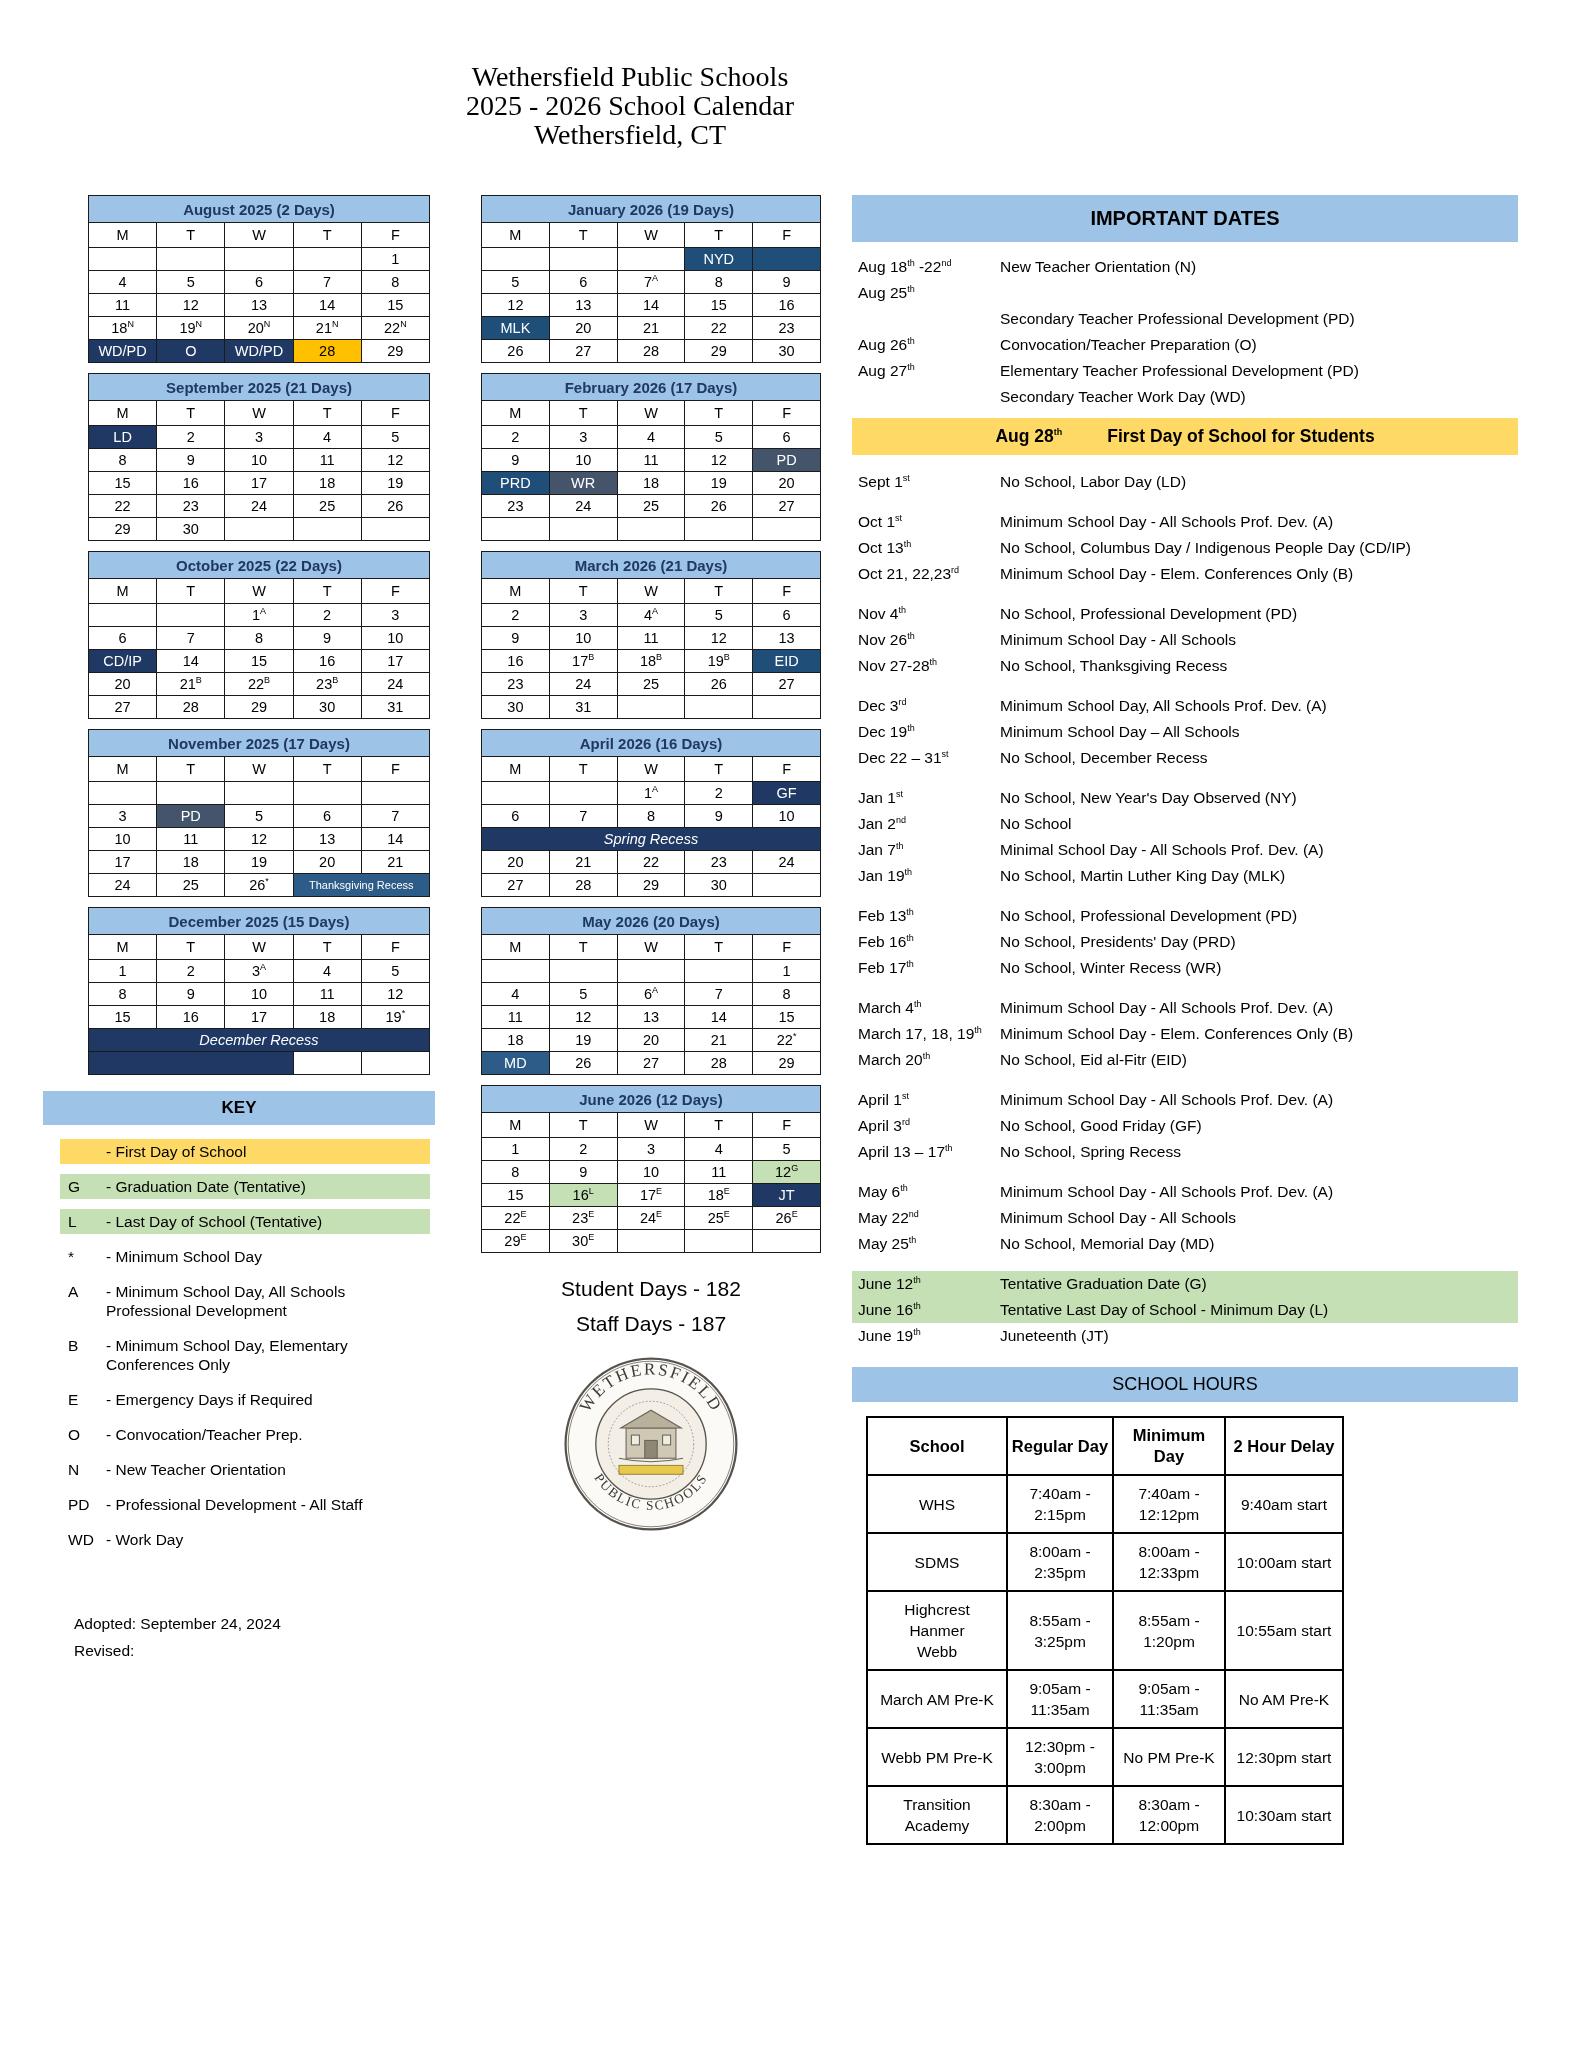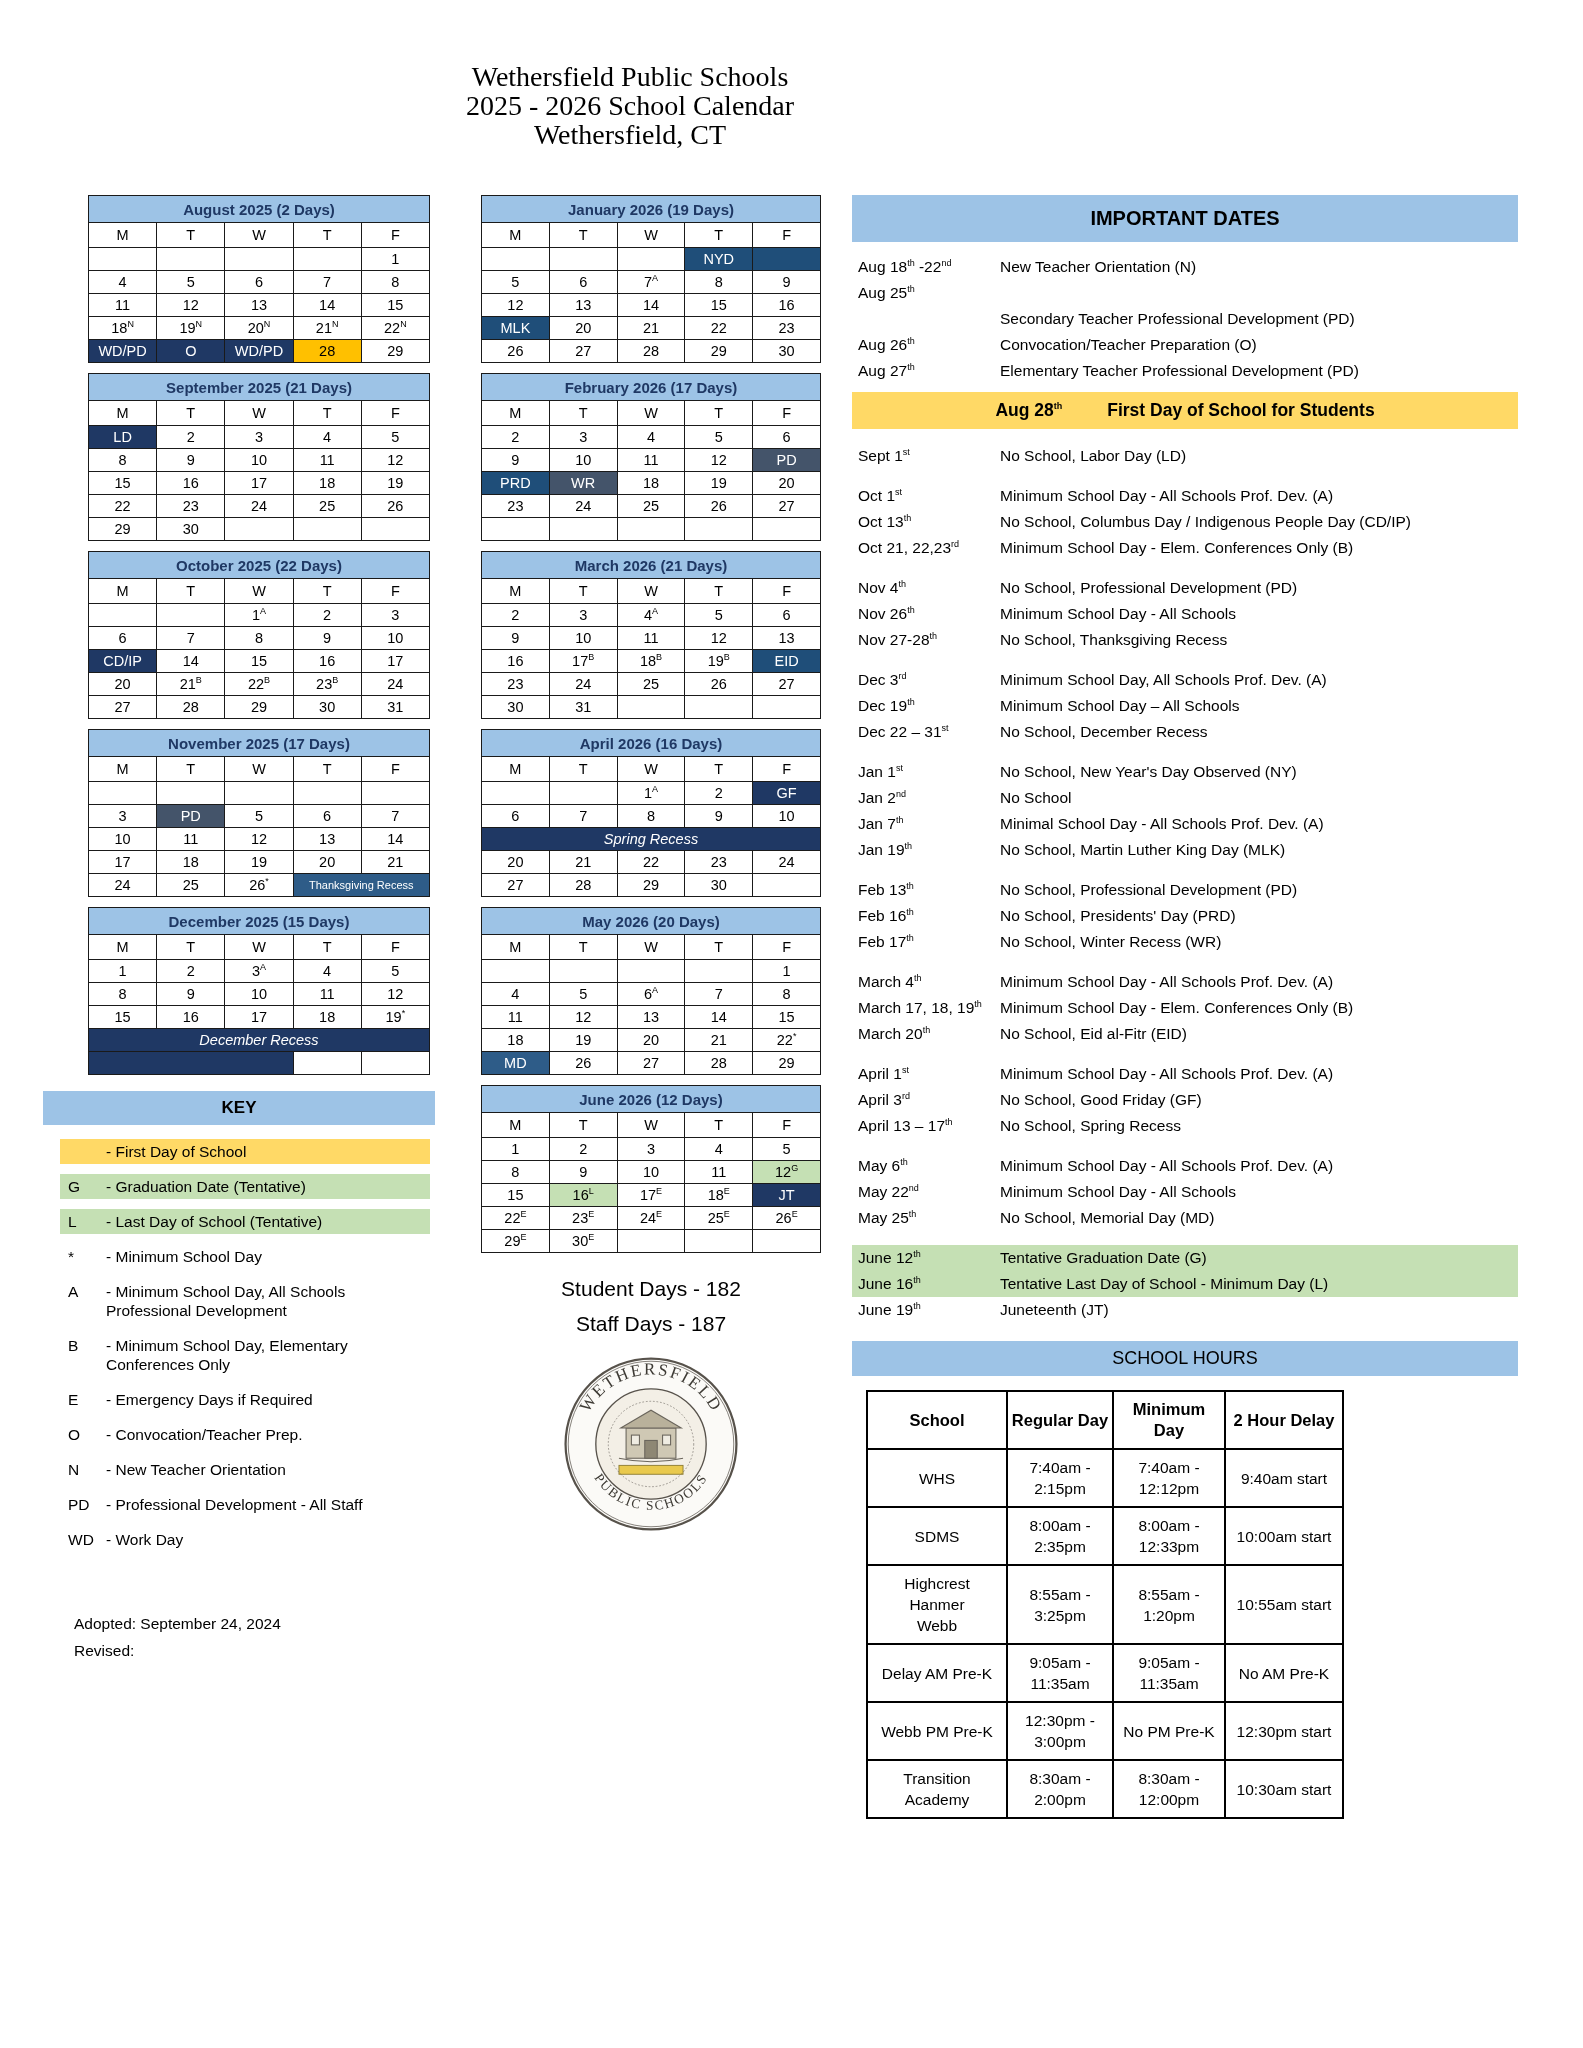--- a/index.html
+++ b/index.html
@@ -729,6 +729,10 @@
         <span class="idate-date">Aug 27<sup>th</sup></span>
         <span class="idate-desc">Elementary Teacher Professional Development (PD)</span>
       </div>
+      <div class="idate-row">
+        <span class="idate-date"></span>
+        <span class="idate-desc">Secondary Teacher Work Day (WD)</span>
+      </div>
     </div>
   <div class="fd-banner">
     <span>Aug 28<sup>th</sup></span>

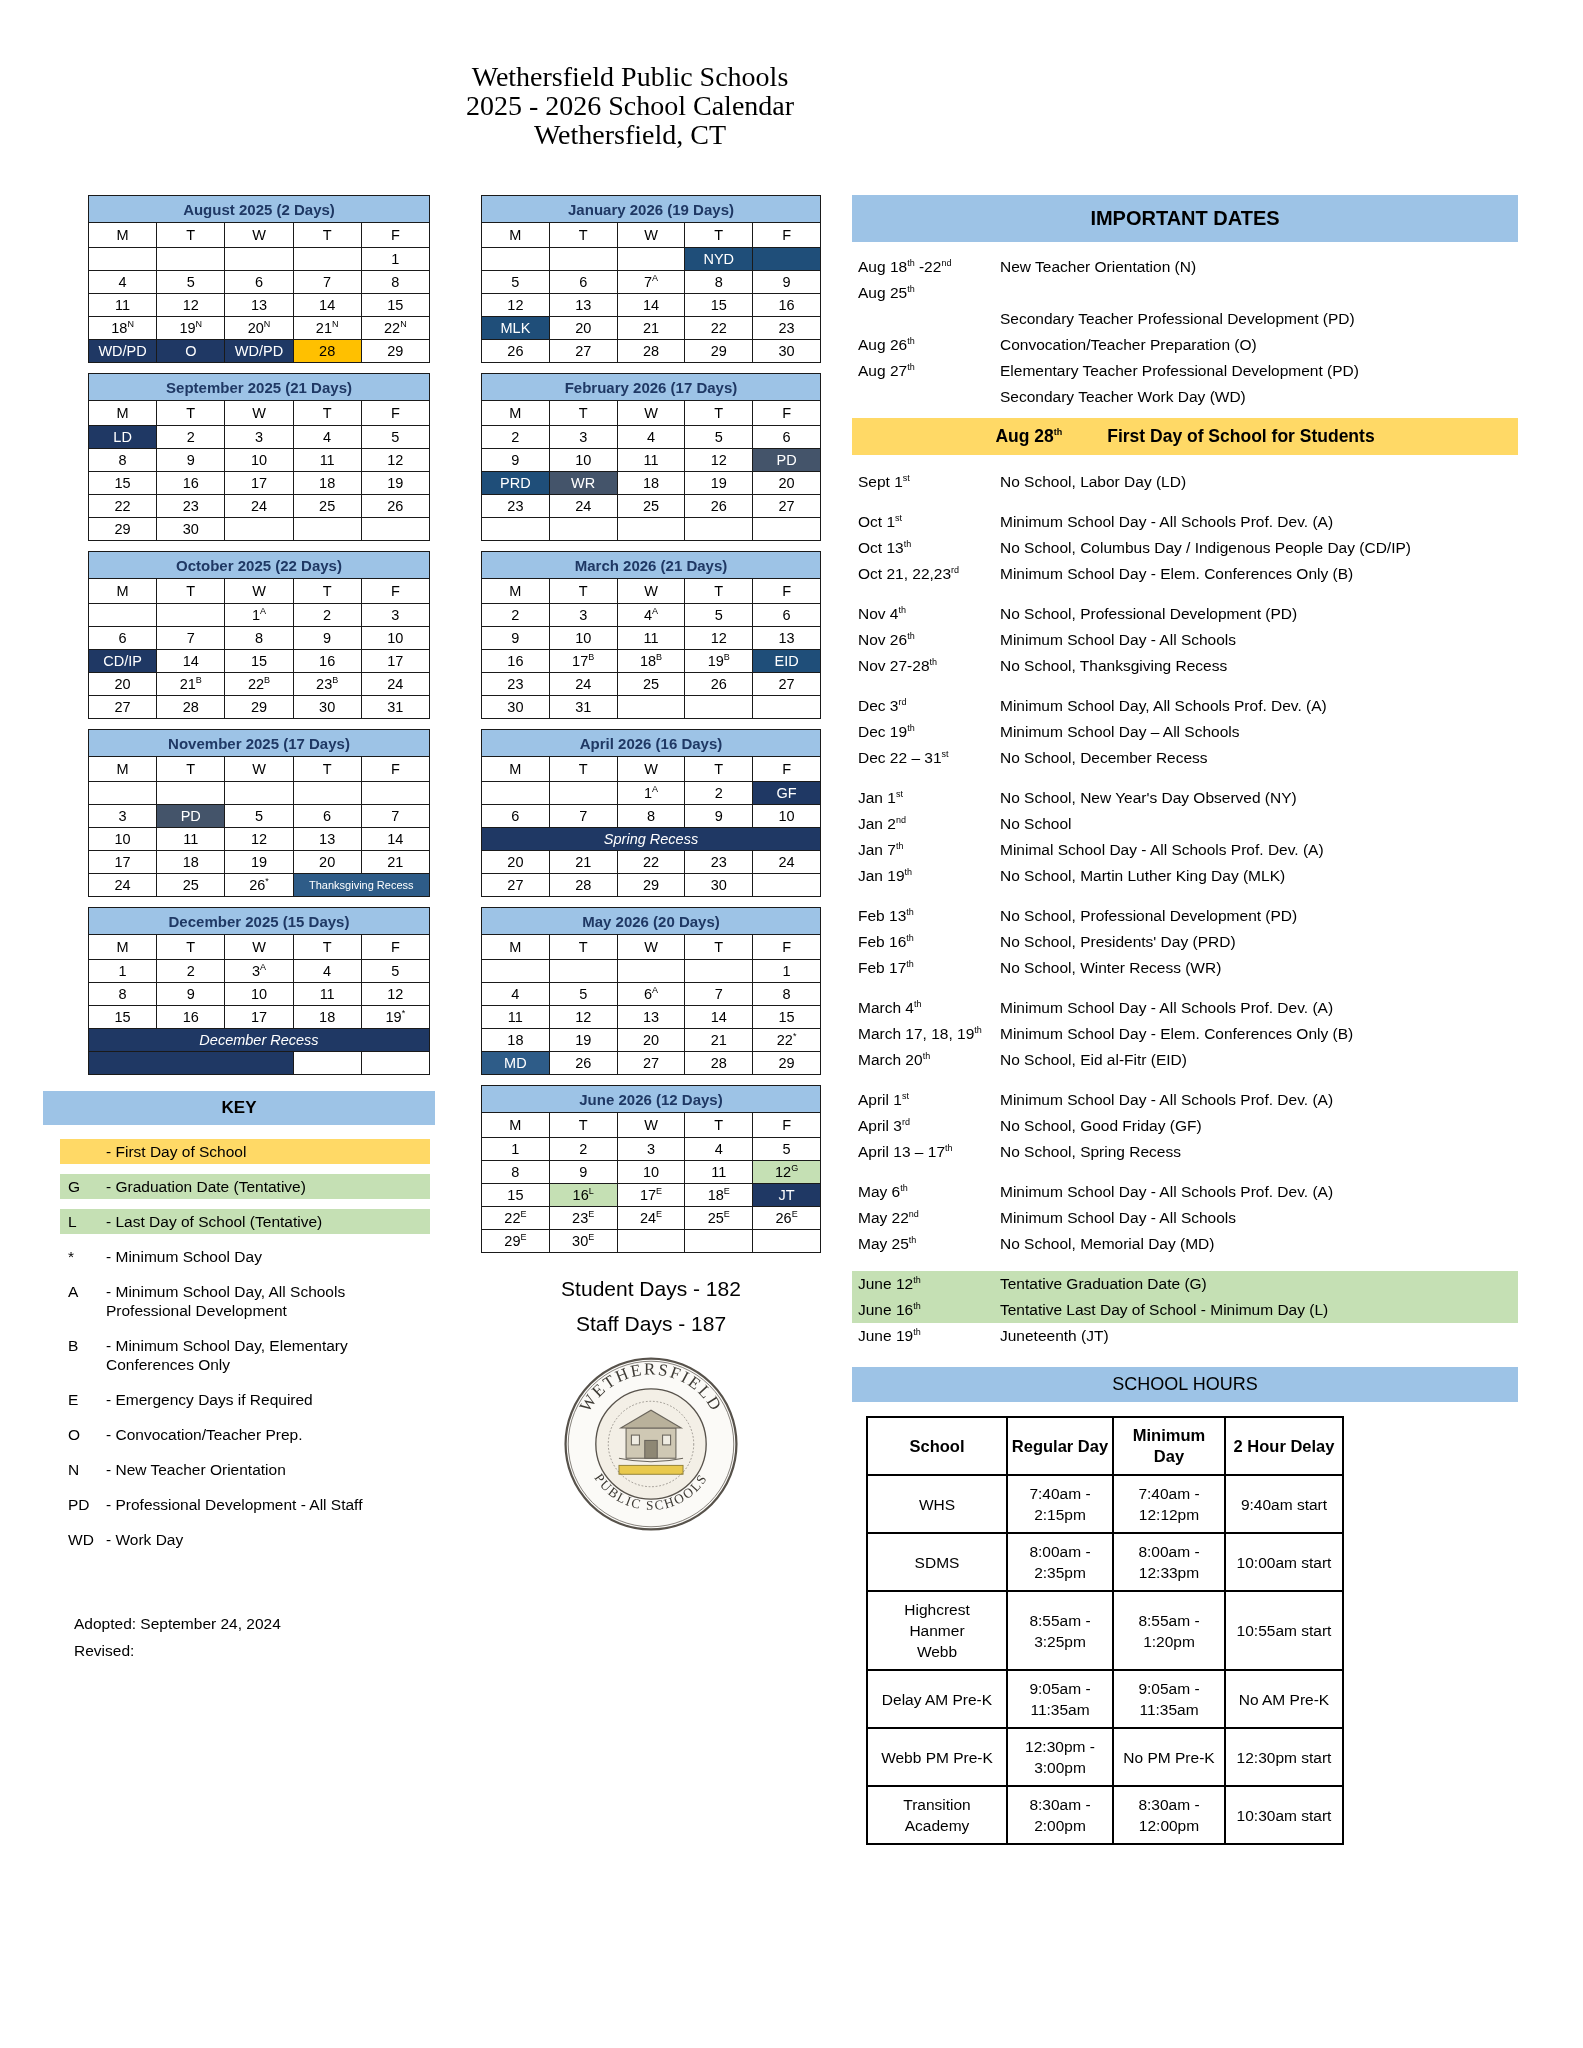--- a/index.html
+++ b/index.html
@@ -913,7 +913,7 @@
           <td>10:55am start</td>
         </tr>
         <tr>
-          <td>Delay AM Pre-K</td>
+          <td>March AM Pre-K</td>
           <td>9:05am -<br>11:35am</td>
           <td>9:05am -<br>11:35am</td>
           <td>No AM Pre-K</td>

